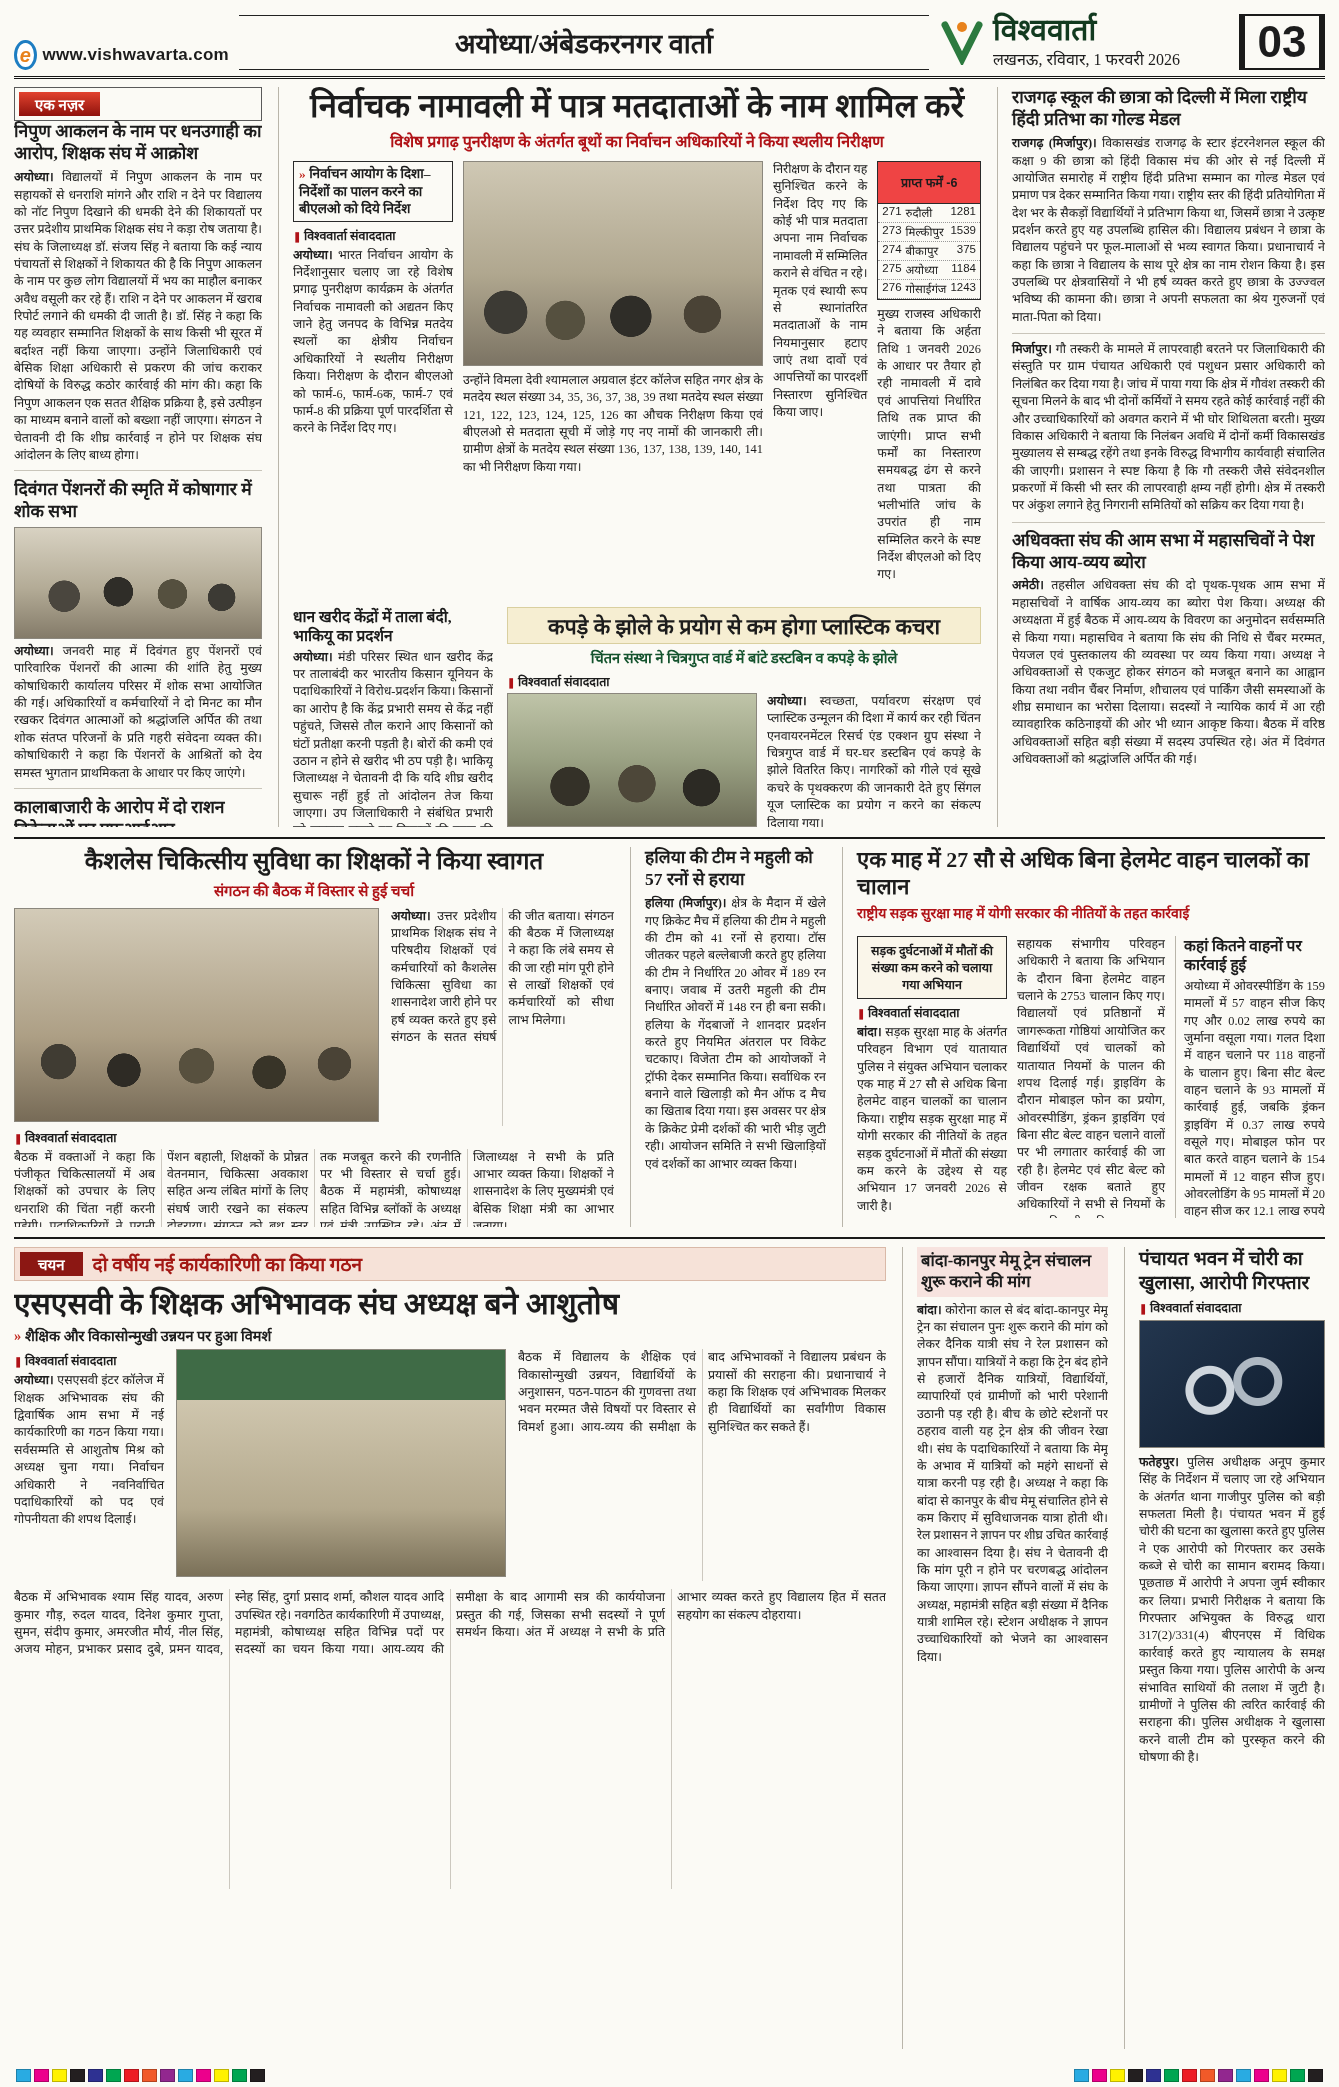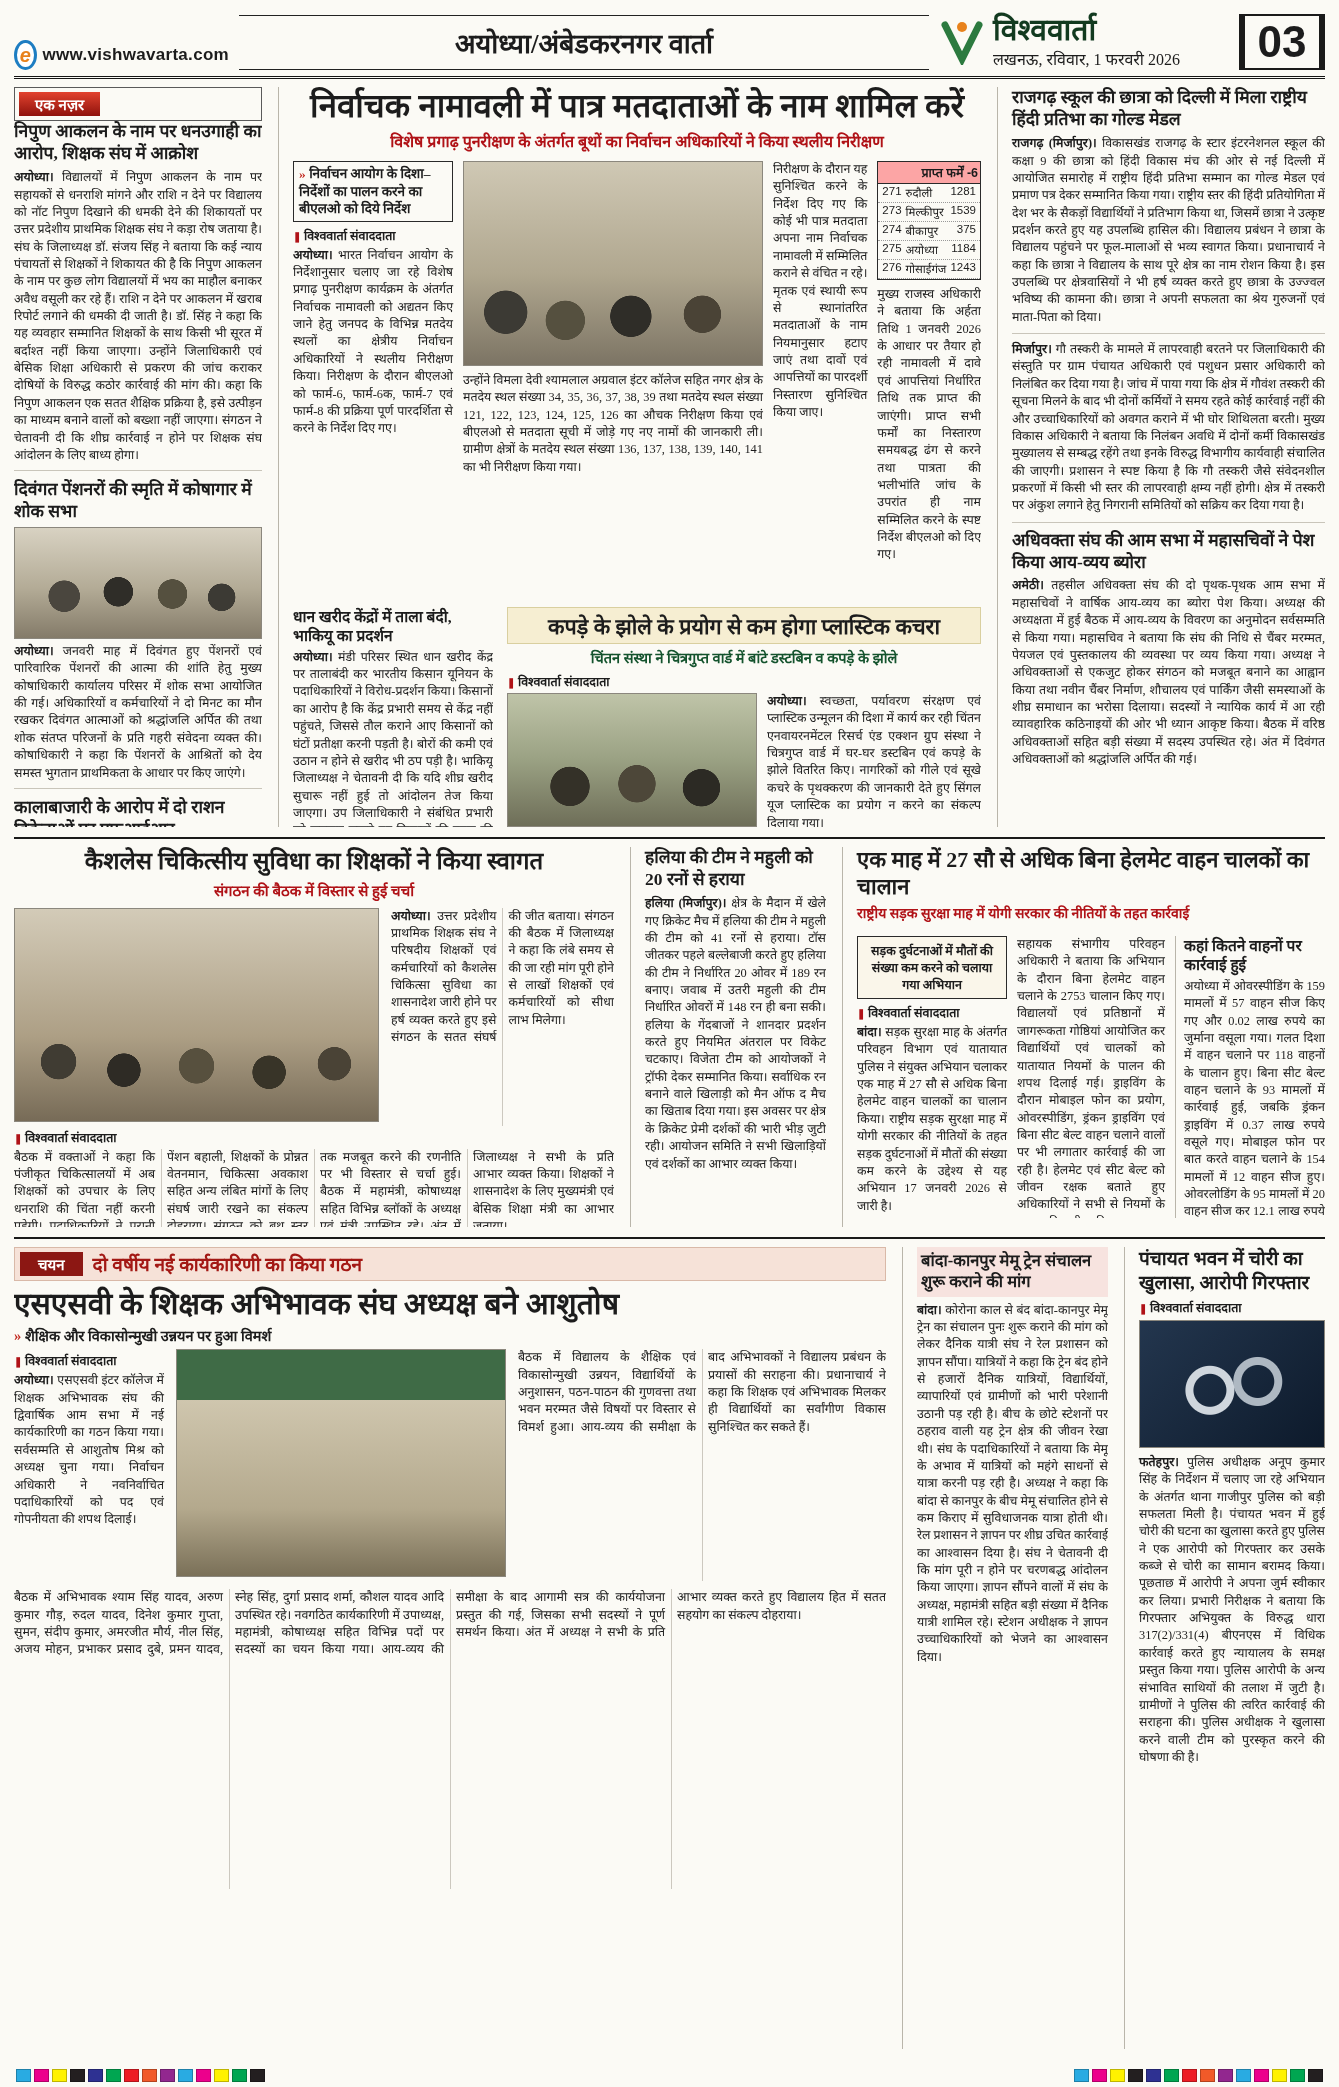--- a/index.html
+++ b/index.html
@@ -61,7 +61,7 @@
   .nirv-row { display:grid; grid-template-columns:160px 300px 1fr 1fr; gap:0 10px; margin-top:4px; height:438px; overflow:hidden; }
   .box-directive { border:1.5px solid #2a2a2a; padding:3px 5px; font-weight:bold; font-size:13.5px; line-height:1.3; margin-bottom:5px; }
   .firms-table { border:1.5px solid #2a2a2a; margin-bottom:6px; font-family:"Liberation Sans",sans-serif; }
-  .ft-title { background:#fca5a5; border-bottom:1px solid #2a2a2a; font-weight:bold; font-size:12.5px; text-align:right; padding:2px; }
+  .ft-title { background:#ef4444; border-bottom:1px solid #2a2a2a; font-weight:bold; font-size:12.5px; text-align:center; padding:12px; }
   .ft-row { display:flex; justify-content:space-between; font-size:11.5px; padding:1.5px 4px; border-bottom:1px dotted #999; gap:4px; }
   .ft-row span:nth-child(2){ flex:1; text-align:left; }
   .center-lower { display:grid; grid-template-columns:200px 1fr; gap:0 14px; margin-top:8px; height:240px; overflow:hidden; }

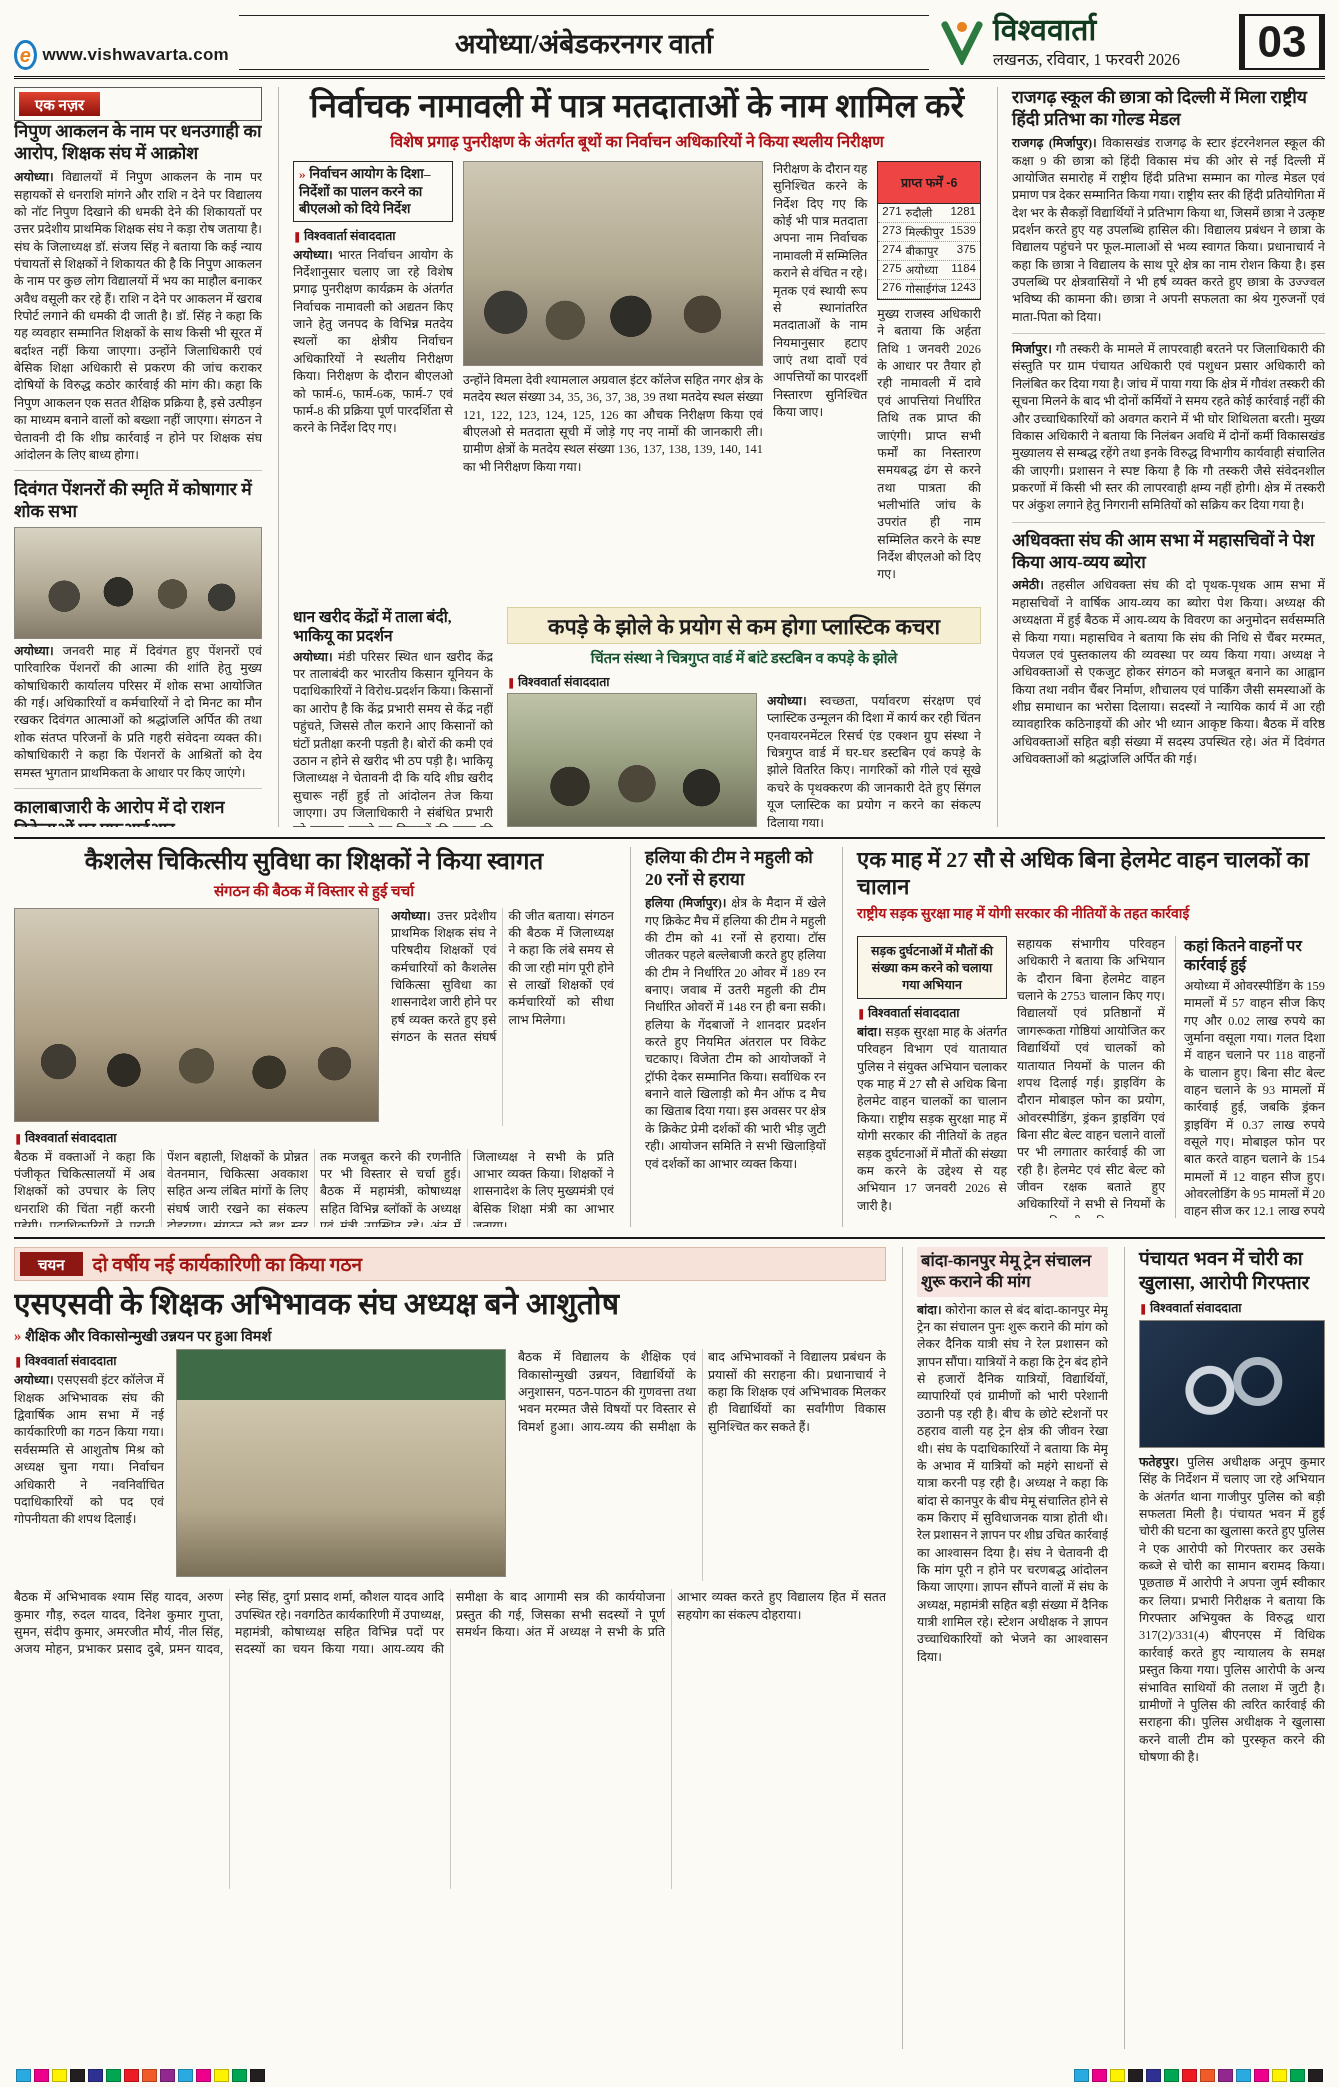--- a/index.html
+++ b/index.html
@@ -243,7 +243,7 @@
     </article>
 
     <article class="vr clip">
-      <h3 class="hl-md">हलिया की टीम ने महुली को 20 रनों से हराया</h3>
+      <h3 class="hl-md">हलिया की टीम ने महुली को 57 रनों से हराया</h3>
       <p class="body-text"><span class="dateline">हलिया (मिर्जापुर)।</span> <span>क्षेत्र के मैदान में खेले गए क्रिकेट मैच में हलिया की टीम ने महुली की टीम को 41 रनों से हराया। टॉस जीतकर पहले बल्लेबाजी करते हुए हलिया की टीम ने निर्धारित 20 ओवर में 189 रन बनाए। जवाब में उतरी महुली की टीम निर्धारित ओवरों में 148 रन ही बना सकी। हलिया के गेंदबाजों ने शानदार प्रदर्शन करते हुए नियमित अंतराल पर विकेट चटकाए। विजेता टीम को आयोजकों ने ट्रॉफी देकर सम्मानित किया। सर्वाधिक रन बनाने वाले खिलाड़ी को मैन ऑफ द मैच का खिताब दिया गया। इस अवसर पर क्षेत्र के क्रिकेट प्रेमी दर्शकों की भारी भीड़ जुटी रही। आयोजन समिति ने सभी खिलाड़ियों एवं दर्शकों का आभार व्यक्त किया।</span></p>
     </article>
 

